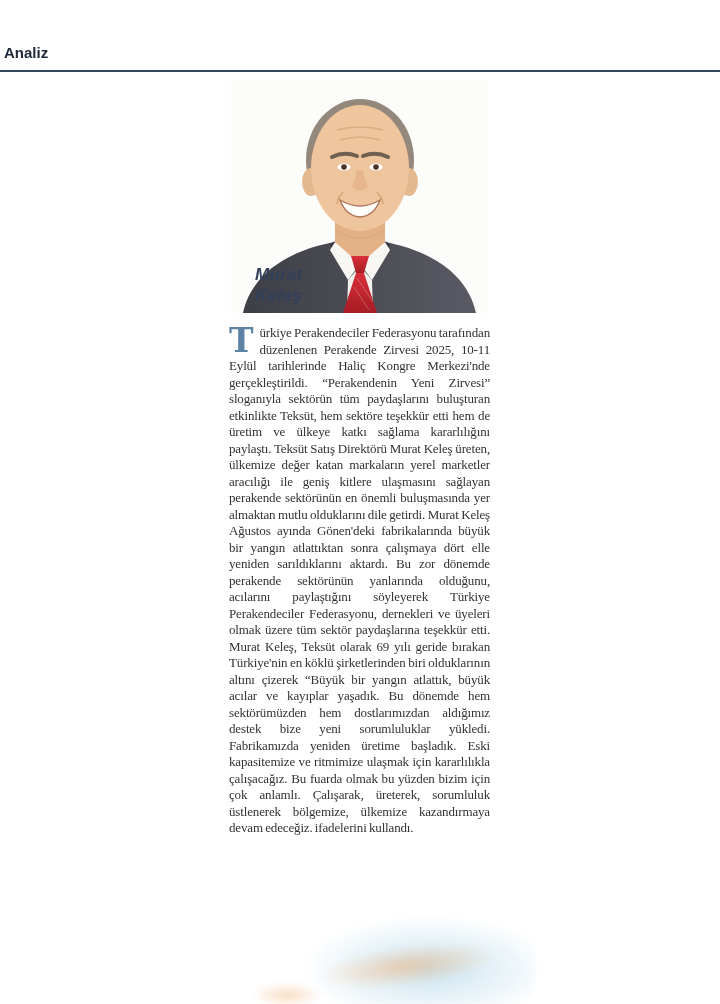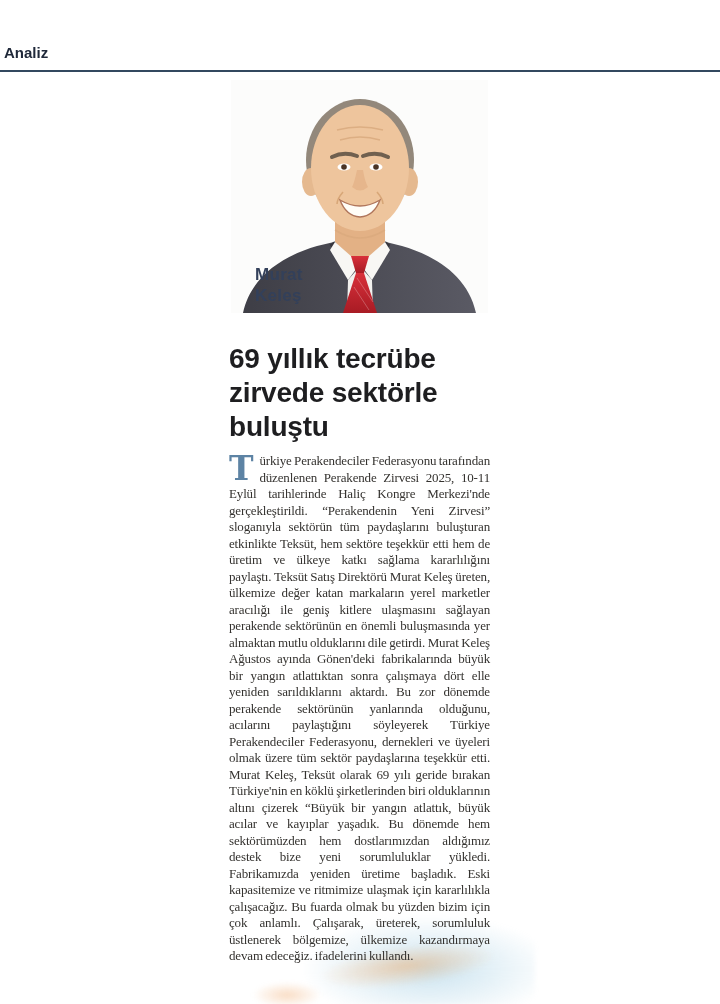--- a/index.html
+++ b/index.html
@@ -42,7 +42,7 @@
     position:absolute;left:229px;top:80px;width:261px;z-index:1;
   }
   .photo{
-    position:relative;width:257px;height:233px;margin:0 0 29px 2px;
+    position:relative;width:257px;height:233px;margin:0 0 12px 2px;font-style:italic;
   }
   .photo svg{display:block;}
   .photo-caption{

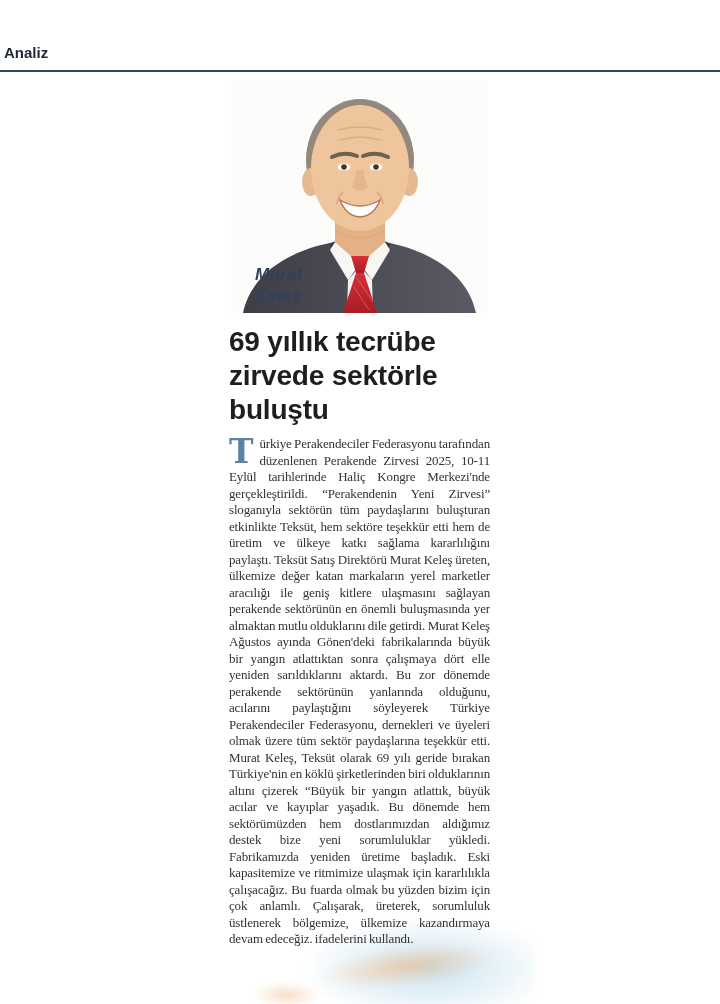--- a/index.html
+++ b/index.html
@@ -141,7 +141,6 @@
     </figcaption>
   </figure>
 
-  <h1 class="headline">69 yıllık tecrübe zirvede sektörle buluştu</h1>
 
   <div class="body-text" lang="tr">
     <span class="dropcap">T</span><span>ürkiye Perakendeciler Federasyonu tarafından düzenlenen Perakende Zirvesi 2025, 10-11 Eylül tarihlerinde Haliç Kongre Merkezi'nde gerçekleştirildi. “Perakendenin Yeni Zirvesi” sloganıyla sektörün tüm paydaşlarını buluşturan etkinlikte Teksüt, hem sektöre teşekkür etti hem de üretim ve ülkeye katkı sağlama kararlılığını paylaştı. Teksüt Satış Direktörü Murat Keleş üreten, ülkemize değer katan markaların yerel marketler aracılığı ile geniş kitlere ulaşmasını sağlayan perakende sektörünün en önemli buluşmasında yer almaktan mutlu olduklarını dile getirdi. Murat Keleş Ağustos ayında Gönen'deki fabrikalarında büyük bir yangın atlattıktan sonra çalışmaya dört elle yeniden sarıldıklarını aktardı. Bu zor dönemde perakende sektörünün yanlarında olduğunu, acılarını paylaştığını söyleyerek Türkiye Perakendeciler Federasyonu, dernekleri ve üyeleri olmak üzere tüm sektör paydaşlarına teşekkür etti. Murat Keleş, Teksüt olarak 69 yılı geride bırakan Türkiye'nin en köklü şirketlerinden biri olduklarının altını çizerek “Büyük bir yangın atlattık, büyük acılar ve kayıplar yaşadık. Bu dönemde hem sektörümüzden hem dostlarımızdan aldığımız destek bize yeni sorumluluklar yükledi. Fabrikamızda yeniden üretime başladık. Eski kapasitemize ve ritmimize ulaşmak için kararlılıkla çalışacağız. Bu fuarda olmak bu yüzden bizim için çok anlamlı. Çalışarak, üreterek, sorumluluk üstlenerek bölgemize, ülkemize kazandırmaya devam edeceğiz. ifadelerini kullandı.</span>

